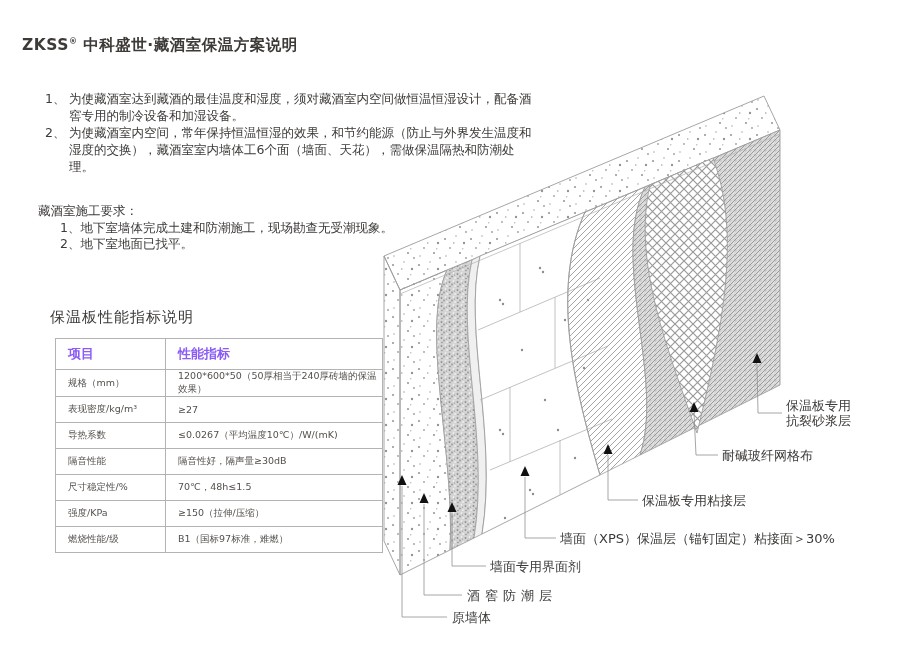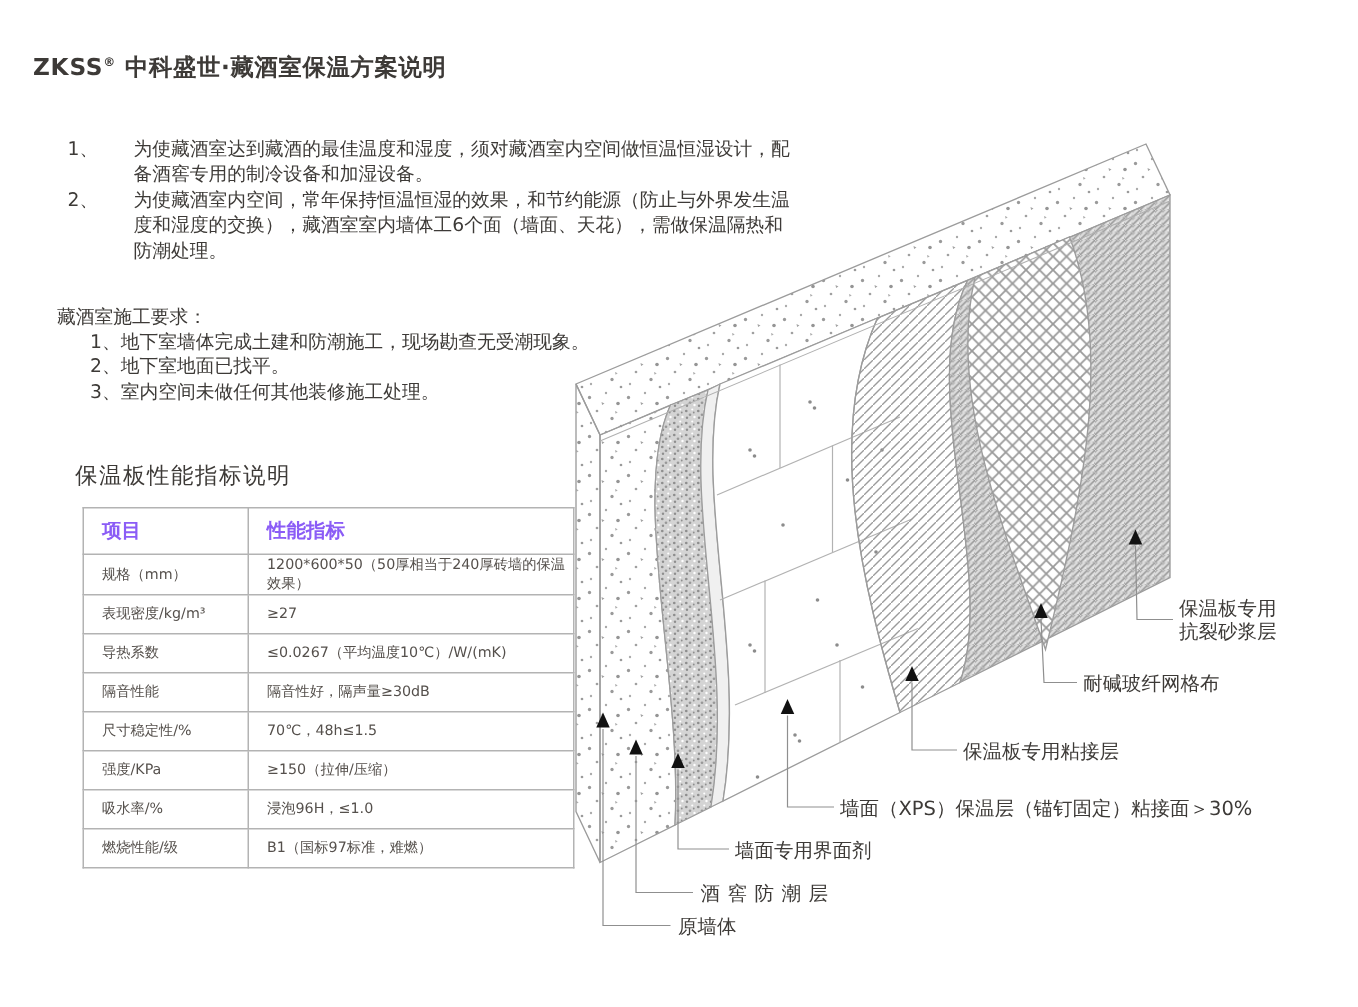--- a/index.html
+++ b/index.html
@@ -12,7 +12,7 @@
   .intro{left:45px;top:90px;width:489px;font-size:12.5px;line-height:17px;}
   .num-item{display:flex;}
   .num-item .num{flex:0 0 24px;}
-  .num-item .txt{flex:1 1 auto;margin-left:20px;}
+  .num-item .txt{flex:1 1 auto;}
   .reqs{left:38px;top:203px;width:480px;font-size:12.5px;line-height:16.5px;}
   .reqs .req-item{padding-left:22px;}
   .tbl-title{left:50px;top:308px;font-size:15px;font-weight:normal;letter-spacing:1px;}

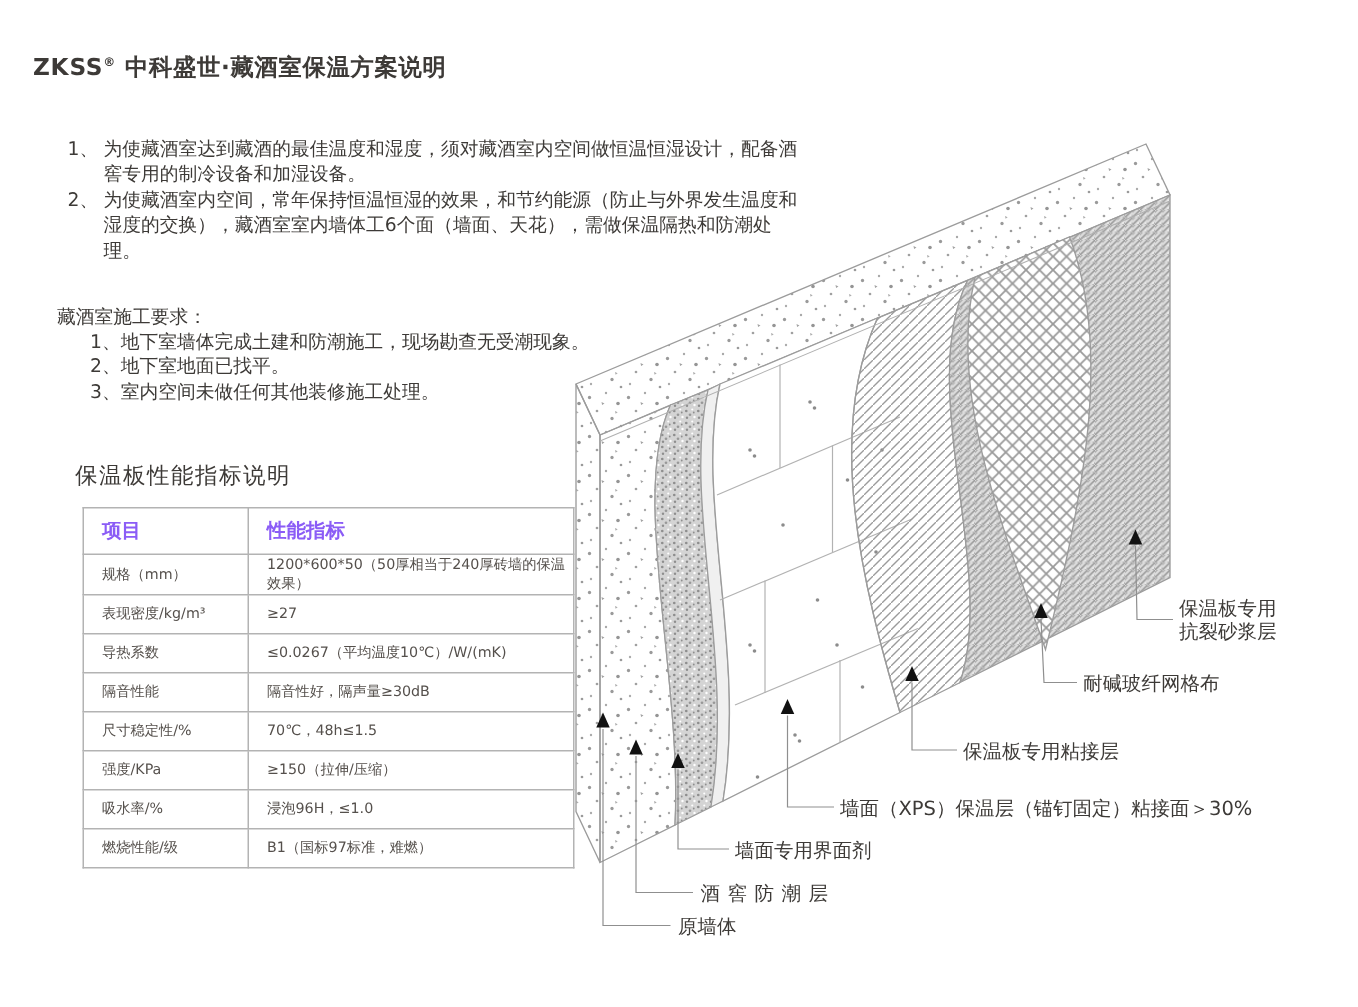--- a/index.html
+++ b/index.html
@@ -166,7 +166,6 @@
     <div>藏酒室施工要求：</div>
     <div class="req-item">1、地下室墙体完成土建和防潮施工，现场勘查无受潮现象。</div>
     <div class="req-item">2、地下室地面已找平。</div>
-    <div class="req-item">3、室内空间未做任何其他装修施工处理。</div>
   </div>
 
   <div class="abs tbl-title">保温板性能指标说明</div>

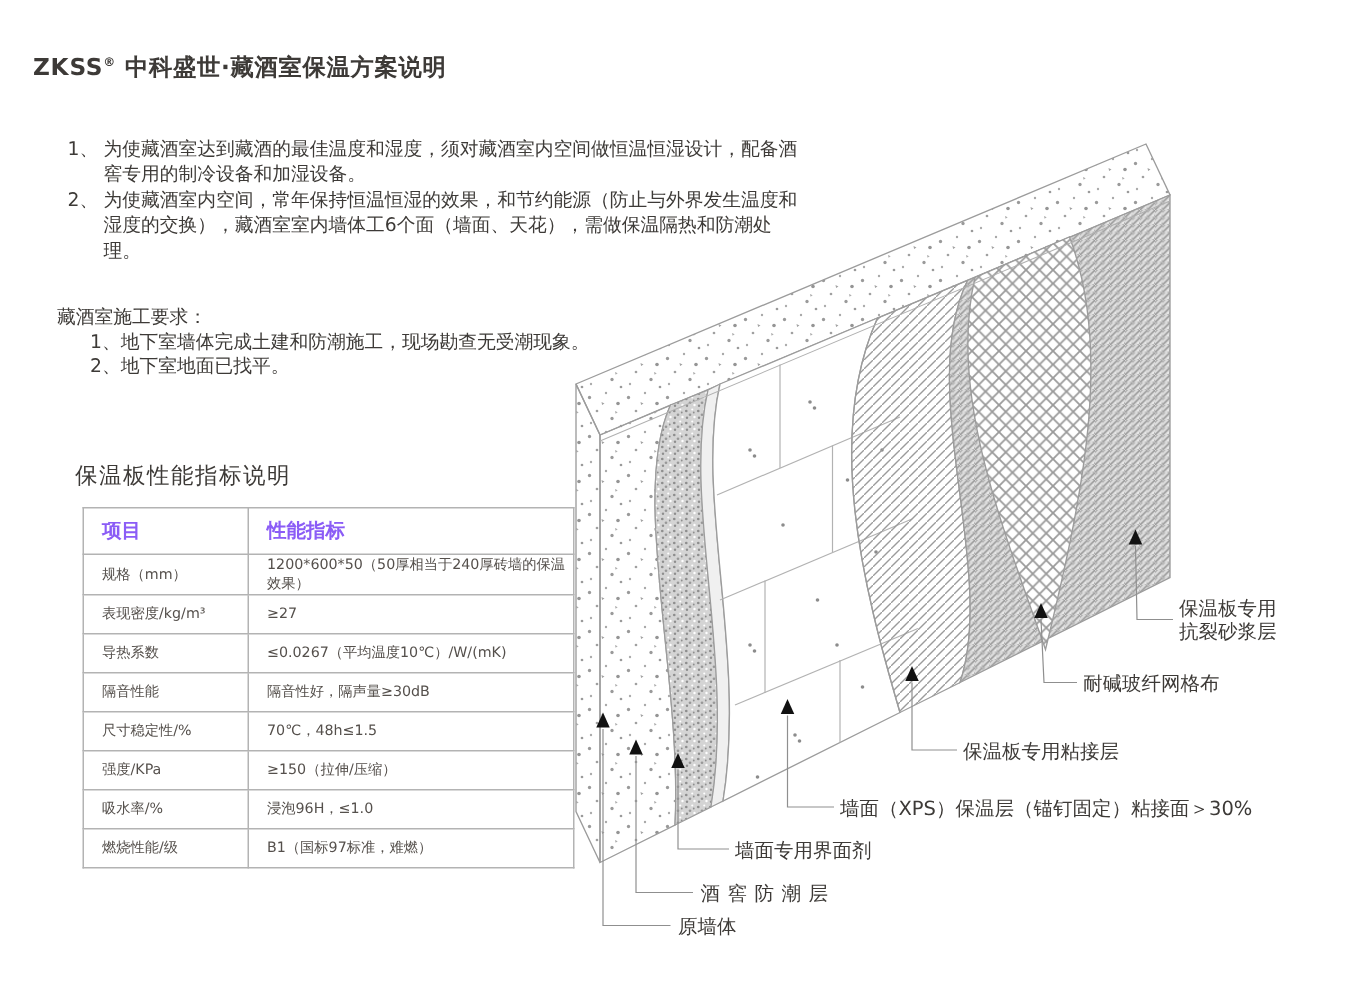--- a/index.html
+++ b/index.html
@@ -201,10 +201,6 @@
       <td class="c2">≥150（拉伸/压缩）</td>
     </tr>
     <tr>
-      <td class="c1">吸水率/%</td>
-      <td class="c2">浸泡96H，≤1.0</td>
-    </tr>
-    <tr>
       <td class="c1">燃烧性能/级</td>
       <td class="c2">B1（国标97标准，难燃）</td>
     </tr>

